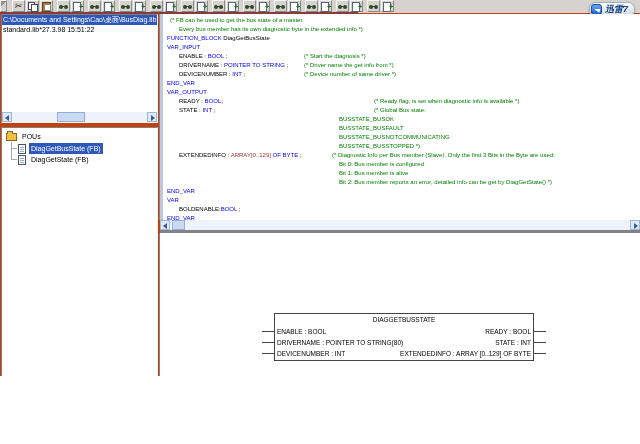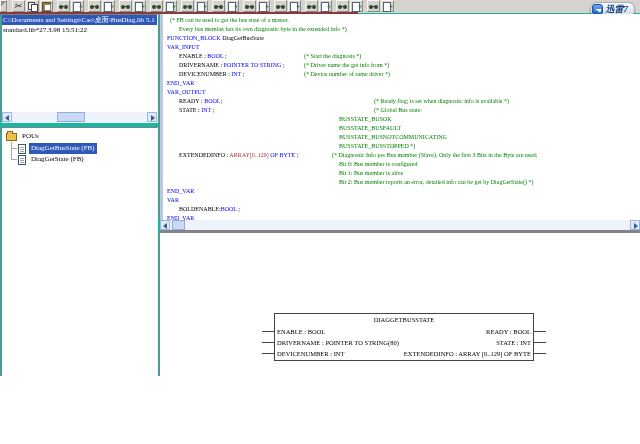--- a/index.html
+++ b/index.html
@@ -3,8 +3,8 @@
 <meta charset="utf-8">
 <style>
   html,body{margin:0;padding:0;}
-  .screen{position:relative;width:640px;height:376px;background:#14b8a6;overflow:hidden;
-    font-family:Liberation Serif, serif;color:#000;
+  .screen{position:relative;width:640px;height:376px;background:#c2410c;overflow:hidden;
+    font-family:Liberation Sans, sans-serif;color:#000;
     --sel:#2e59b8; --kw:#0000ff; --cm:#008000; --arr:#993333;}
   
   .toolbar{position:absolute;left:0;top:0;height:13px;width:640px;background:#d6d3ce;}

